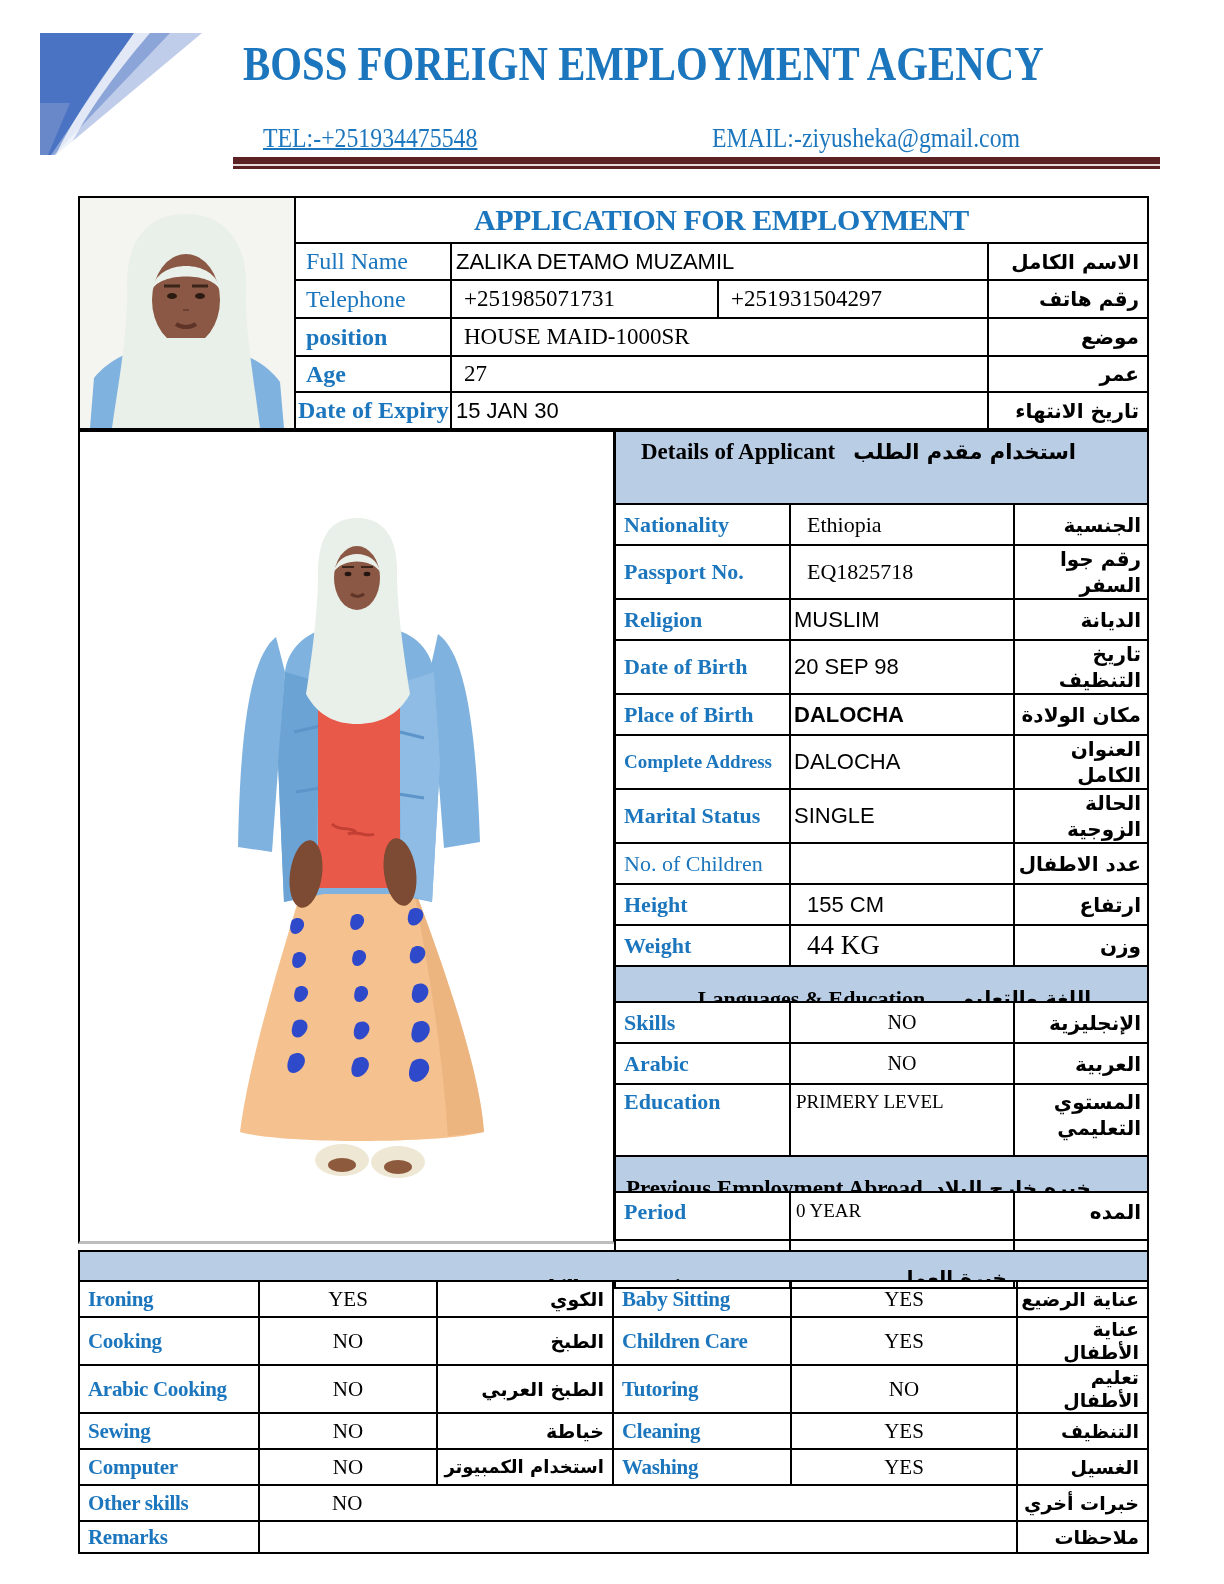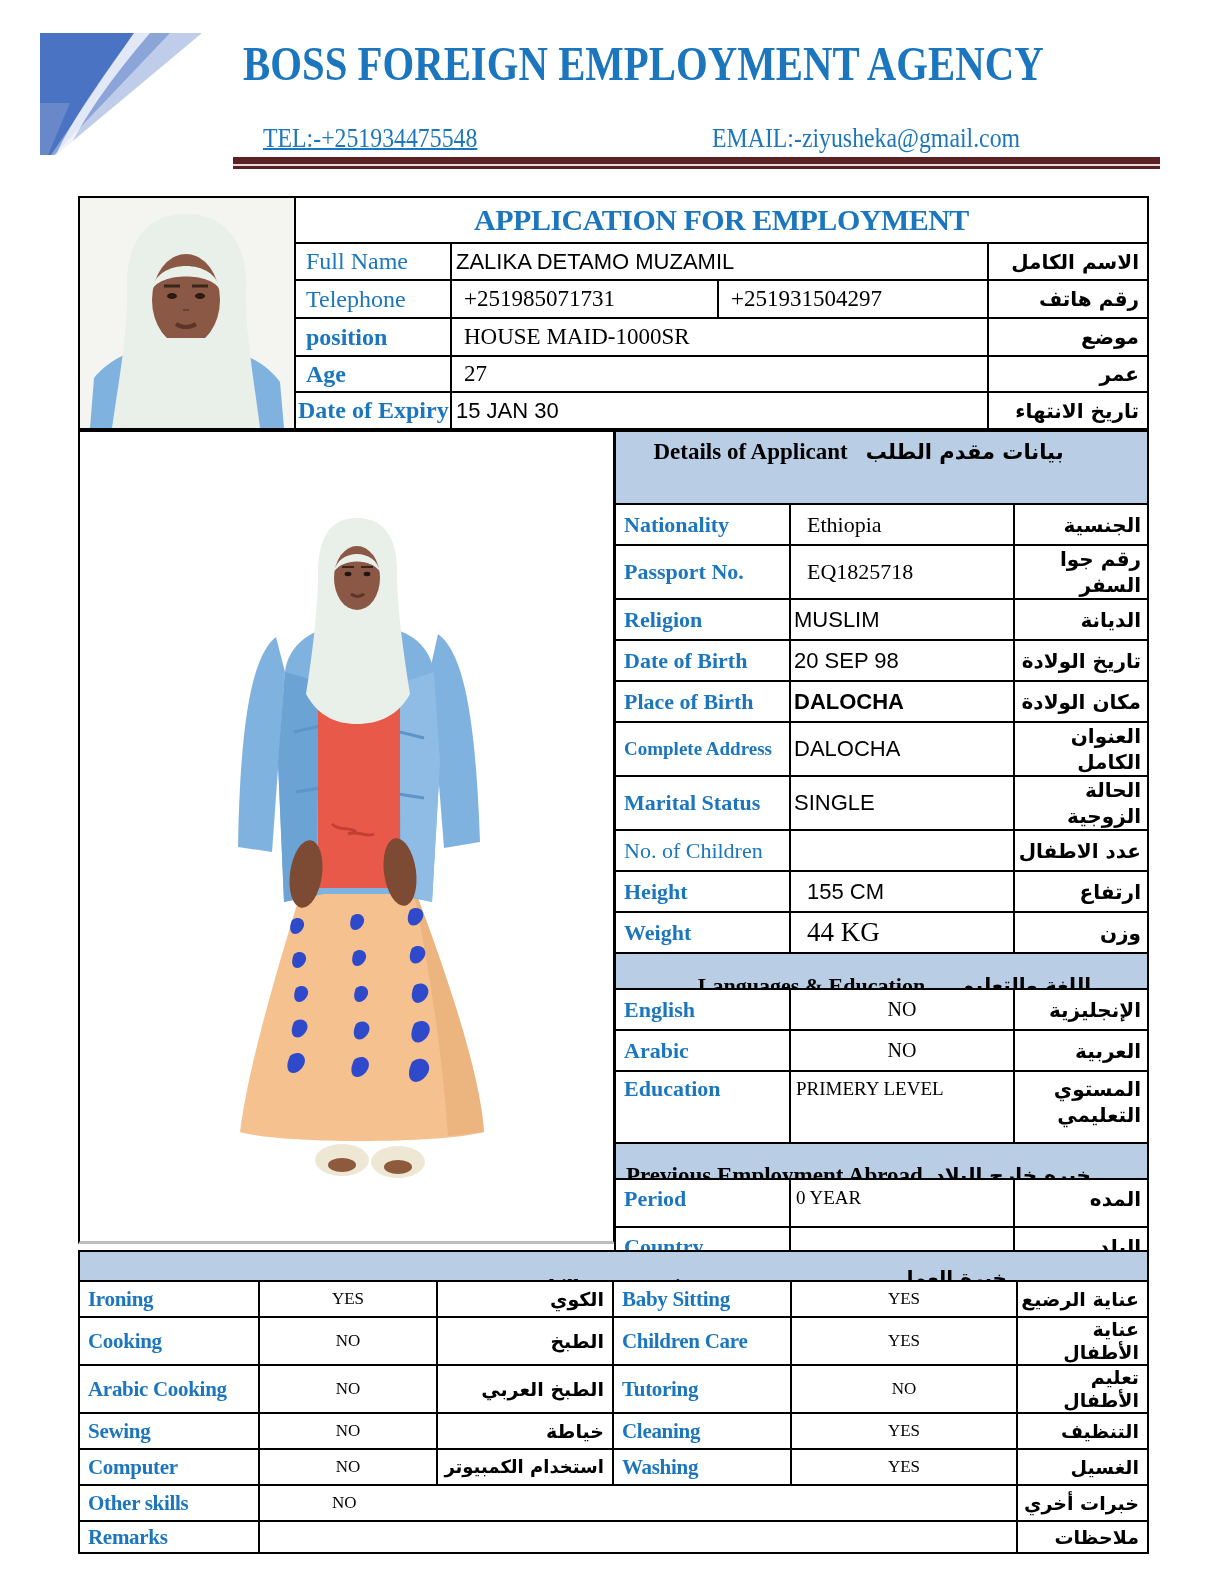--- a/index.html
+++ b/index.html
@@ -214,7 +214,7 @@
       <td colspan="3" class="hdr-bg vtop">
         <div class="sec-head" style="padding-top:7px;text-align:center;transform:translateX(-28px)">
           <span class="en">Details of Applicant</span>
-          <span class="ar arx" style="position:static;margin-right:-10px;margin-left:14px;font-size:21px">بيانات مقدم الطلب</span>
+          <span class="ar arx" style="position:static;margin-right:-10px;margin-left:14px;font-size:21px">استخدام مقدم الطلب</span>
         </div>
       </td>
     </tr>

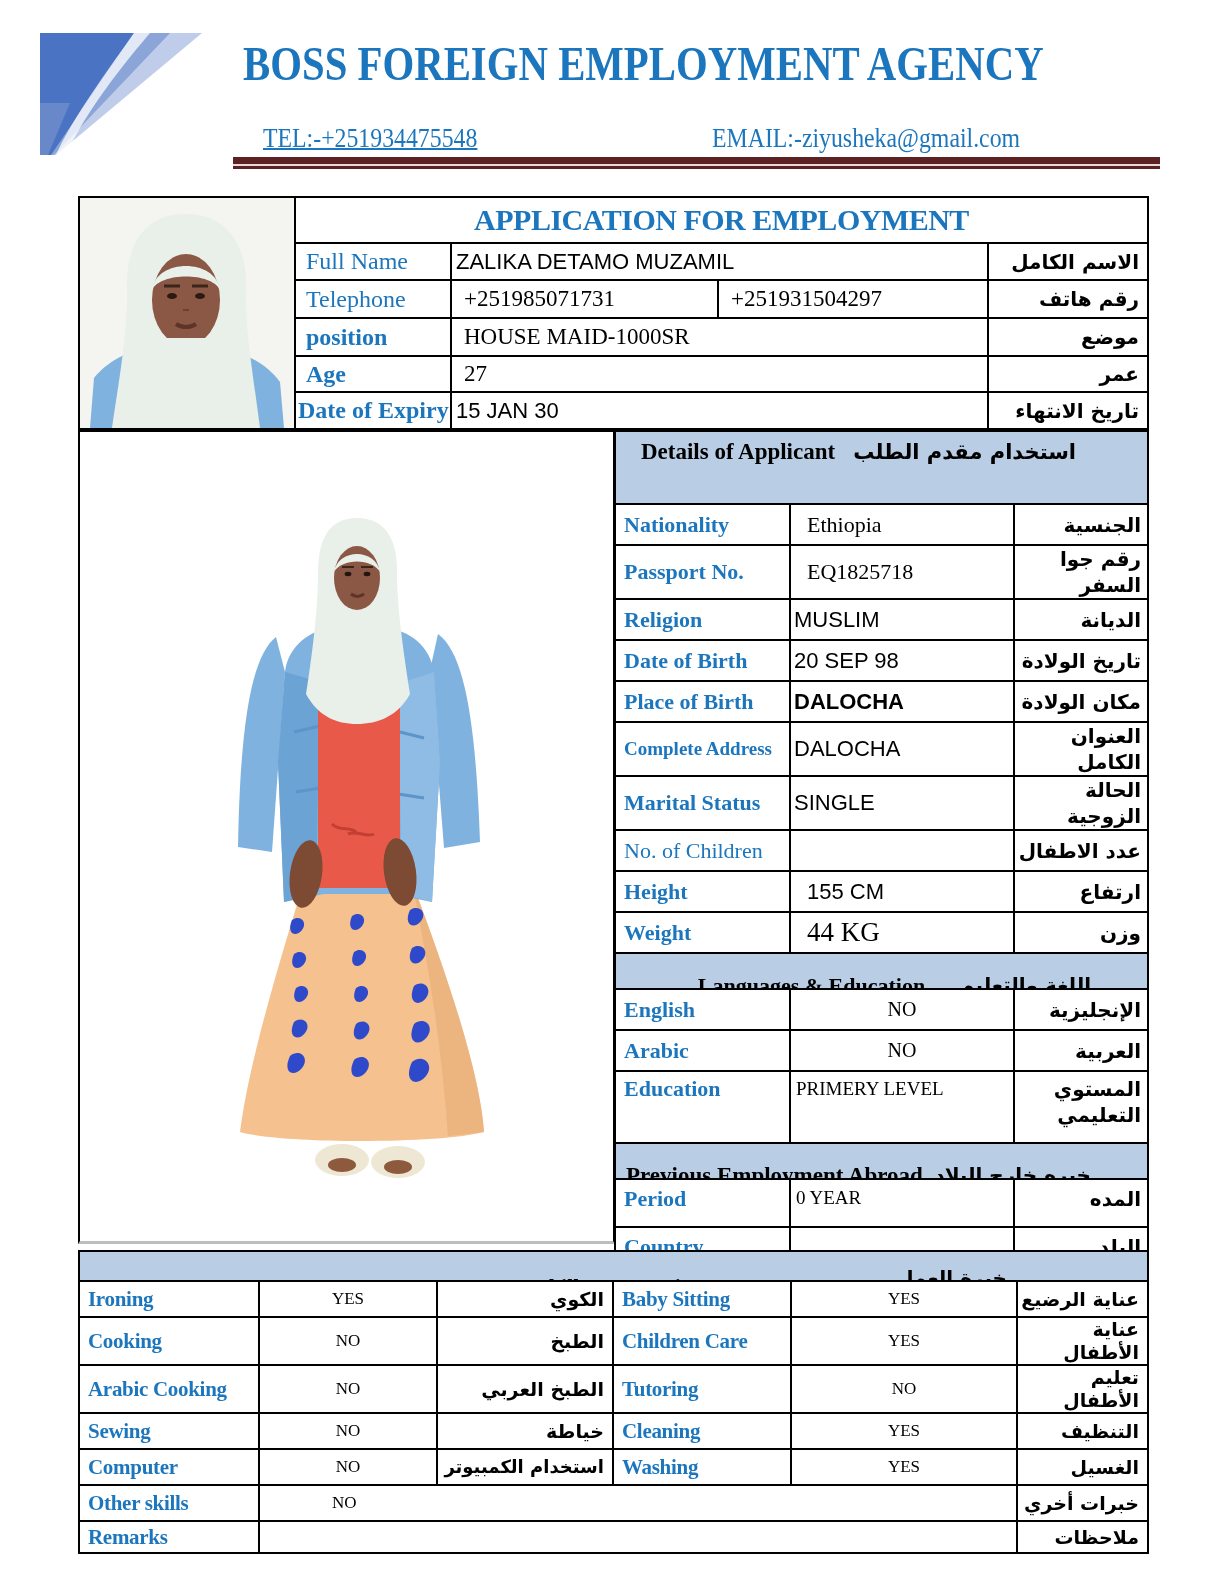--- a/index.html
+++ b/index.html
@@ -236,7 +236,7 @@
     <tr style="height:41px">
           <td class="d-lbl">Date of Birth</td>
           <td class="d-val sans padL2">20 SEP 98</td>
-          <td class="d-ar"><span class="ar">تاريخ الولادة</span></td>
+          <td class="d-ar"><span class="ar">تاريخ التنظيف</span></td>
         </tr>
     <tr style="height:41px">
           <td class="d-lbl">Place of Birth</td>

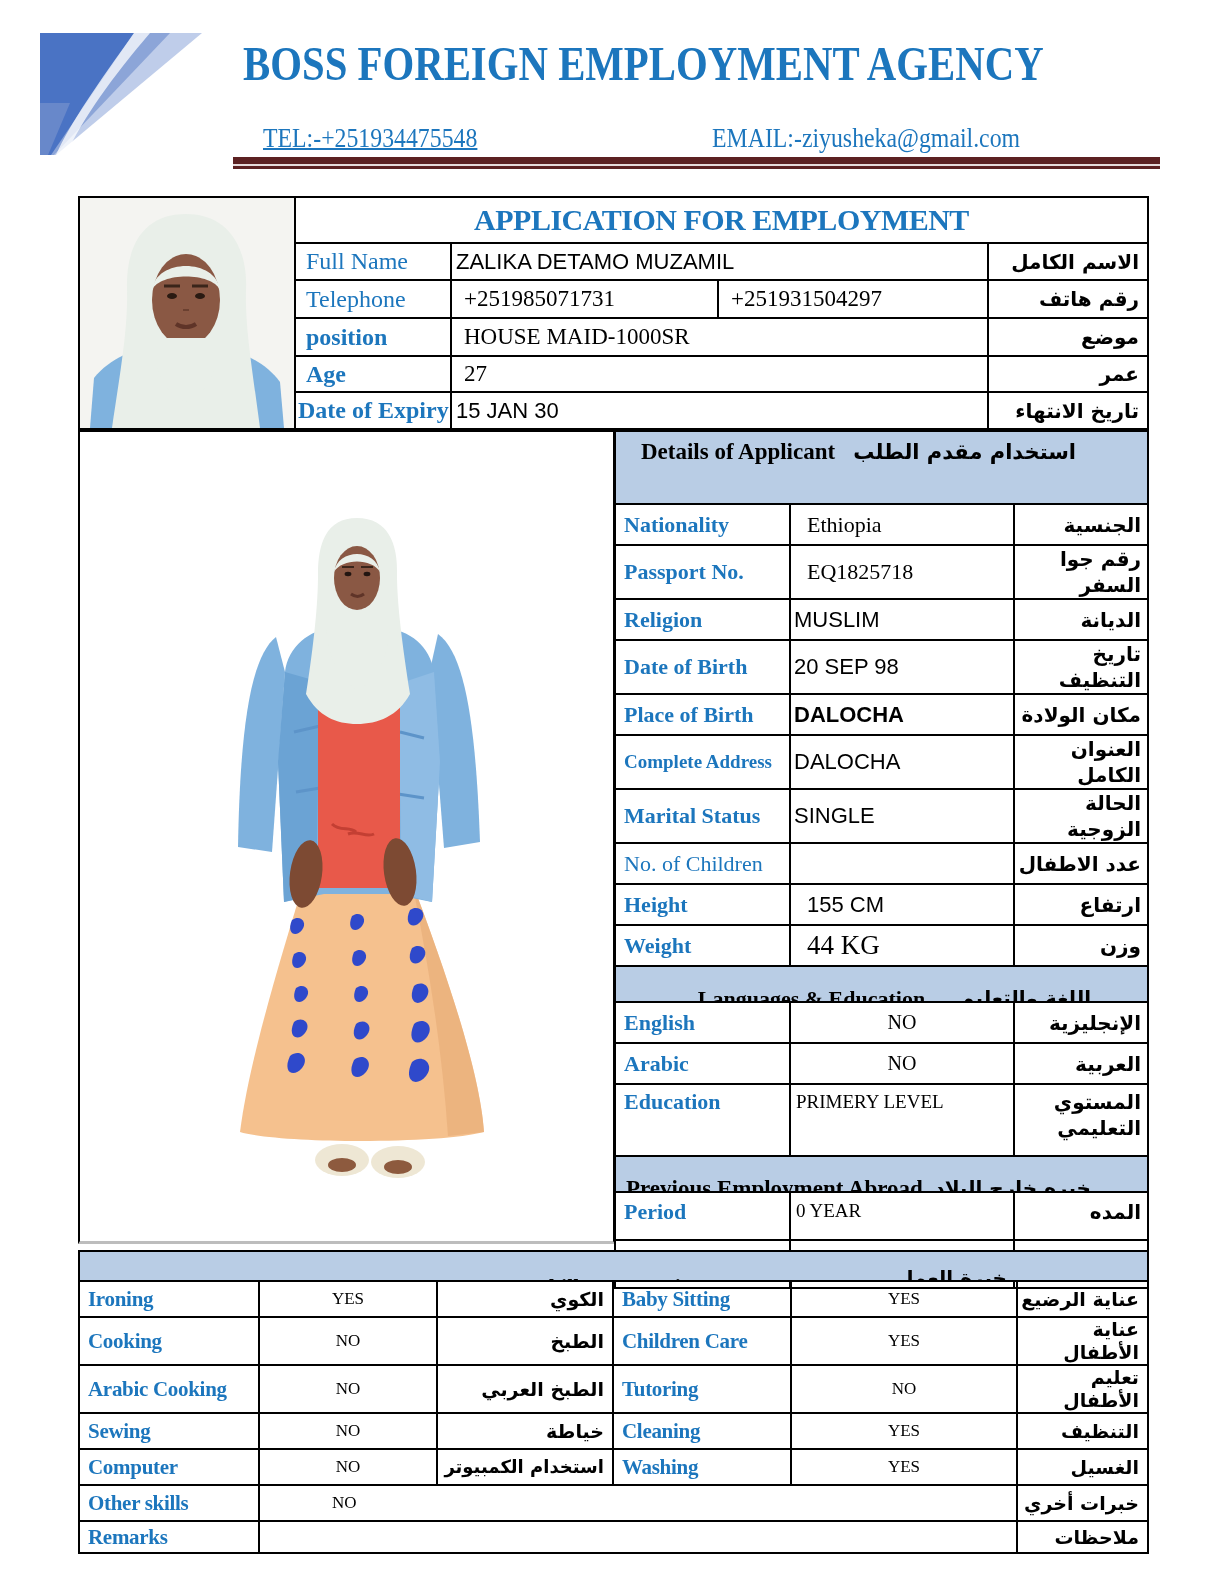--- a/index.html
+++ b/index.html
@@ -280,7 +280,7 @@
       </td>
     </tr>
     <tr style="height:41px">
-          <td class="d-lbl">English</td>
+          <td class="d-lbl">Skills</td>
           <td class="d-val ctr" style="font-size:20px">NO</td>
           <td class="d-ar"><span class="ar">الإنجليزية</span></td>
         </tr>

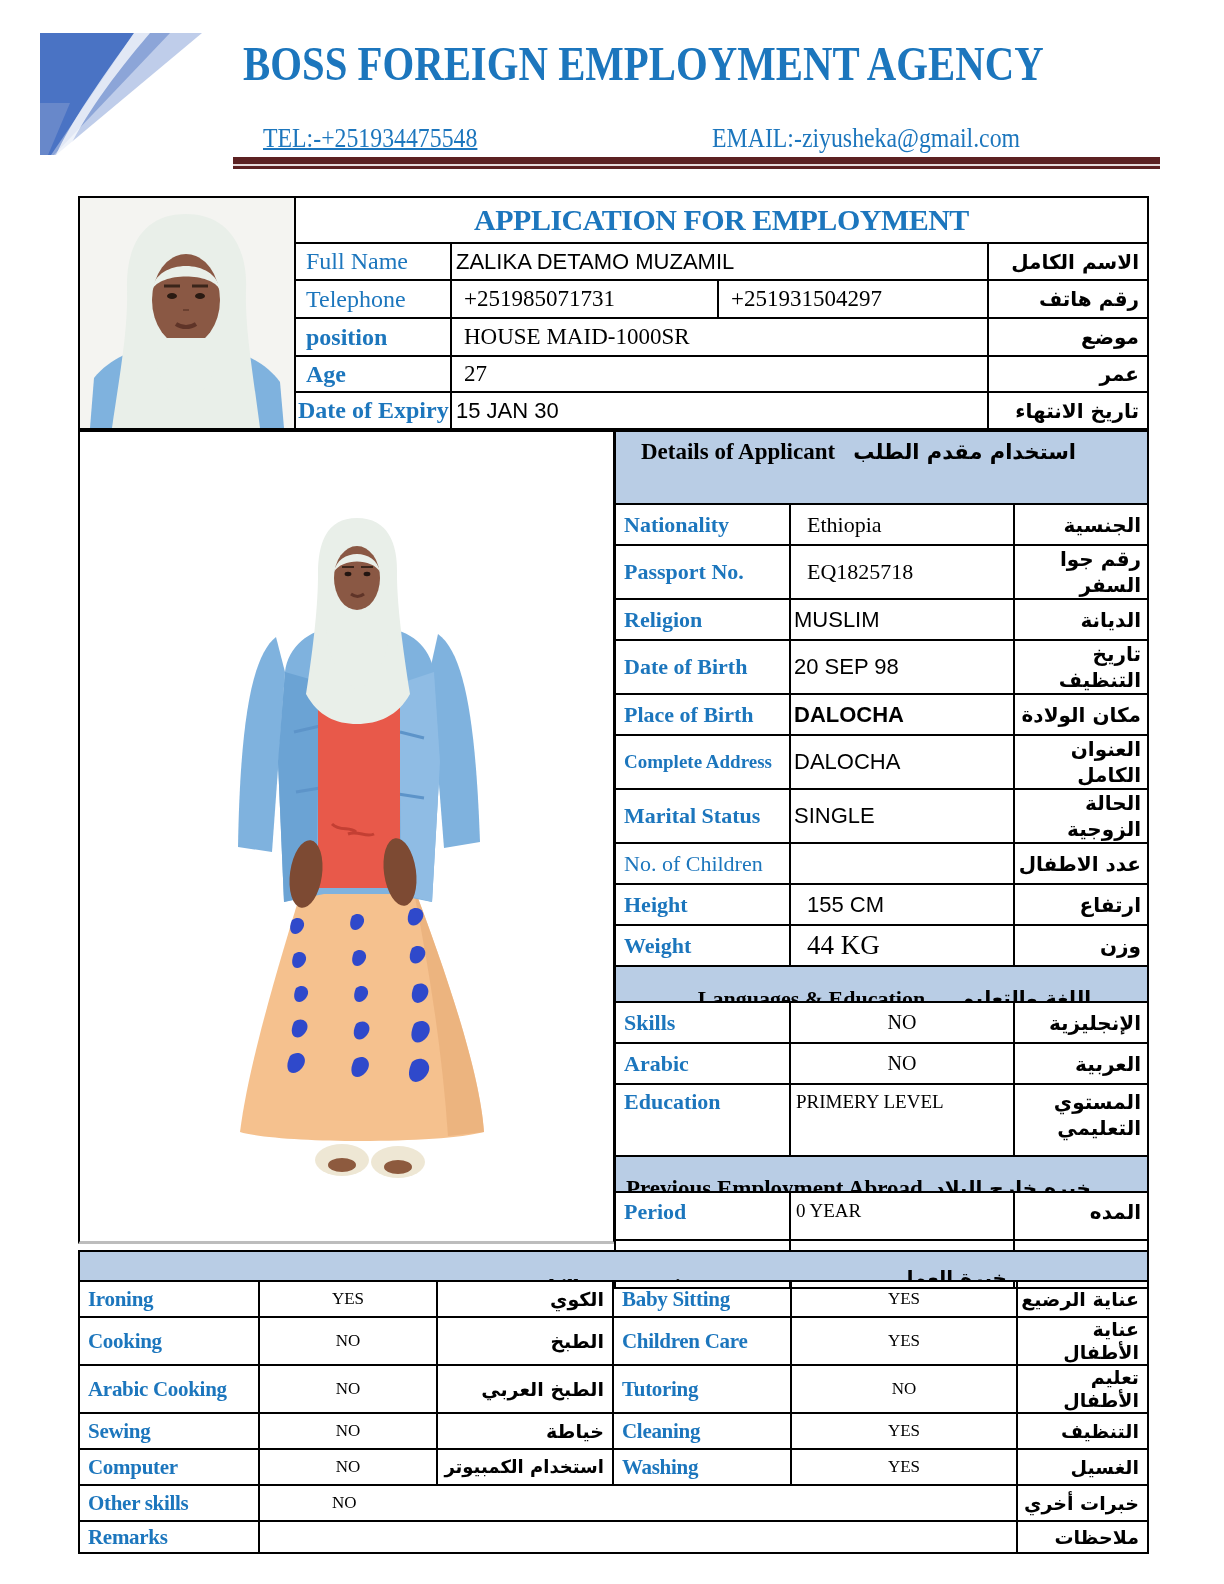--- a/index.html
+++ b/index.html
@@ -54,7 +54,7 @@
 
   .skills-table{left:78px;top:1250px;}
   .sk-lbl{color:#1c76bd;font-size:21px;font-weight:bold;padding-left:8px;letter-spacing:-.3px;}
-  .sk-val{font-size:17px;text-align:center;}
+  .sk-val{font-size:21px;text-align:center;}
   .sk-val.wide{text-align:left;padding-left:72px;}
   .sk-ar{font-size:19px;text-align:right;padding-right:8px;}
 </style>

